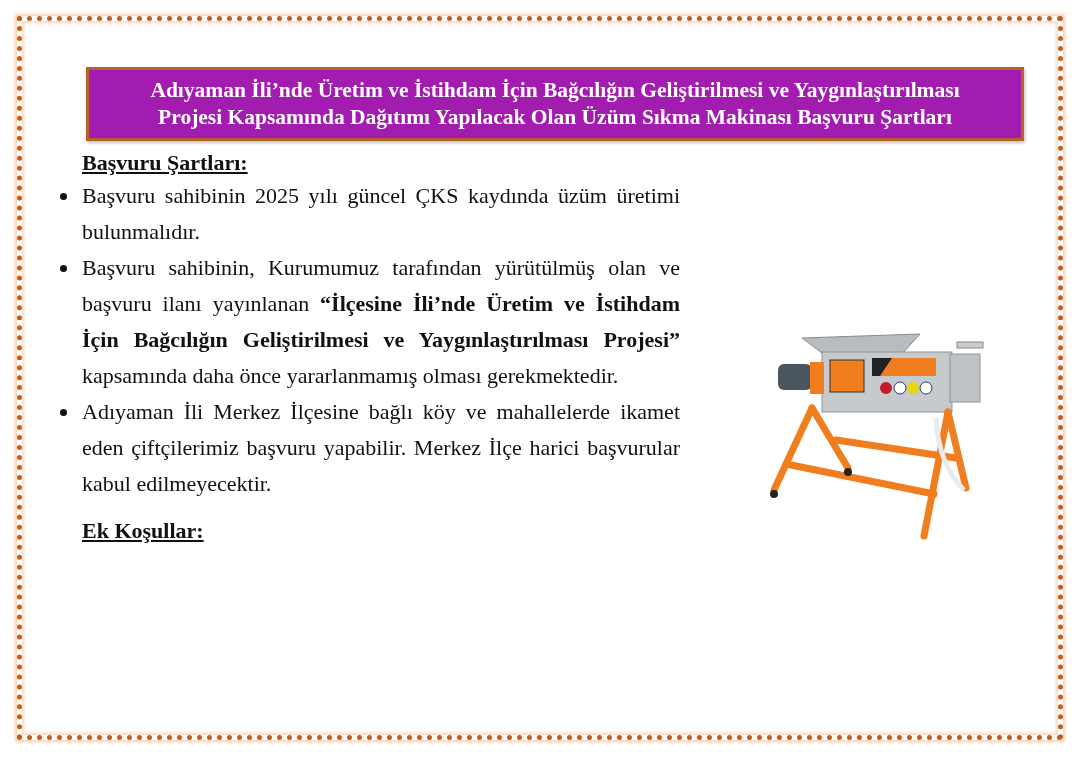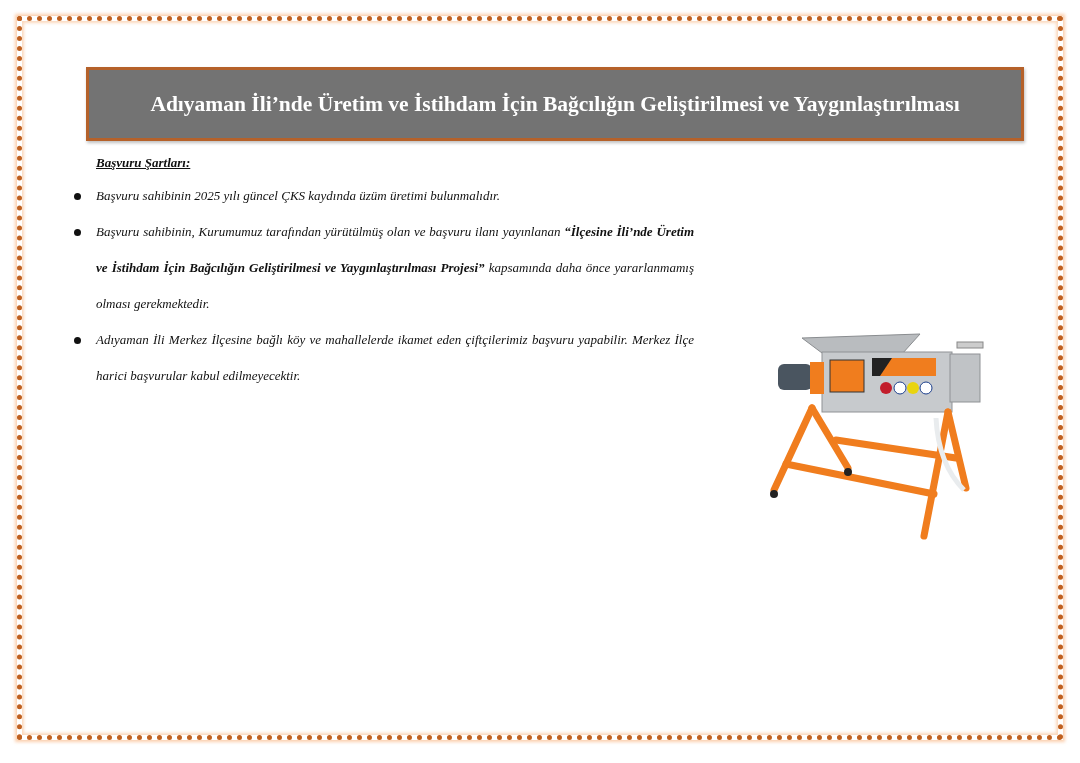--- a/index.html
+++ b/index.html
@@ -15,7 +15,7 @@
   }
   .title-box {
     position: absolute; left: 86px; top: 67px; width: 938px; height: 74px;
-    background: #737373; border: 3px solid #b5612a; box-sizing: border-box;
+    background: #a21caf; border: 3px solid #b5612a; box-sizing: border-box;
     box-shadow: 1px 2px 3px rgba(0,0,0,0.25);
     color: #fff; font-weight: bold; font-size: 21.5px; line-height: 27px;
     text-align: center; display: flex; flex-direction: column; justify-content: center;

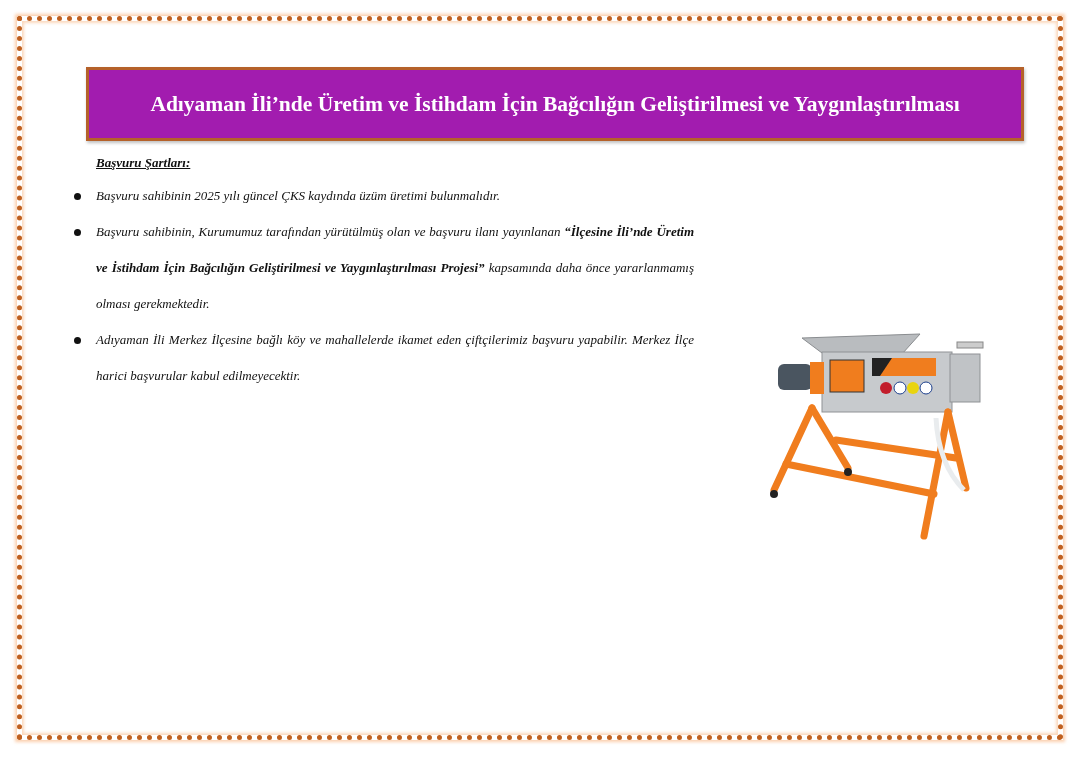--- a/index.html
+++ b/index.html
@@ -42,6 +42,7 @@
 
 <div class="title-box">
   <div>Adıyaman İli’nde Üretim ve İstihdam İçin Bağcılığın Geliştirilmesi ve Yaygınlaştırılması</div>
+  <div>Projesi Kapsamında Dağıtımı Yapılacak Olan Üzüm Sıkma Makinası Başvuru Şartları</div>
 </div>
 
 <div class="content">

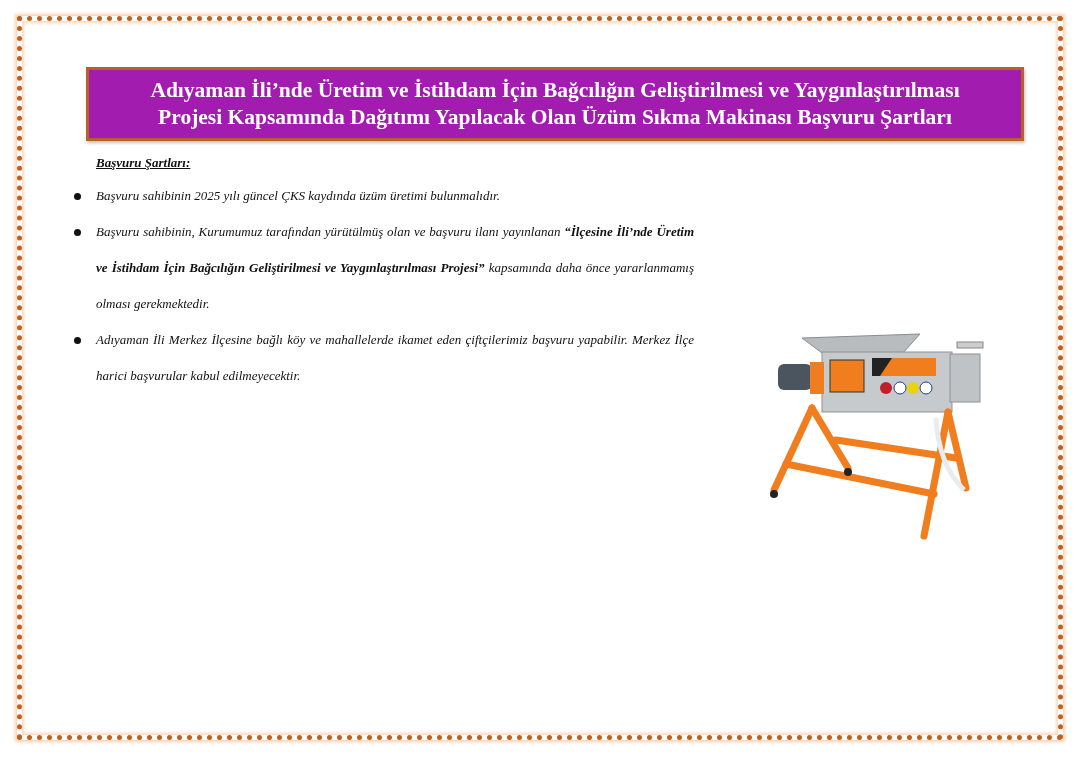--- a/index.html
+++ b/index.html
@@ -20,7 +20,7 @@
     color: #fff; font-weight: bold; font-size: 21.5px; line-height: 27px;
     text-align: center; display: flex; flex-direction: column; justify-content: center;
   }
-  .content { position: absolute; left: 70px; top: 148px; width: 624px; font-size: 13px; font-style: italic; }
+  .content { position: absolute; left: 56px; top: 148px; width: 624px; font-size: 22px; }
   .section-heading {
     font-weight: bold; text-decoration: underline; margin-left: 26px;
     height: 30px; line-height: 30px;

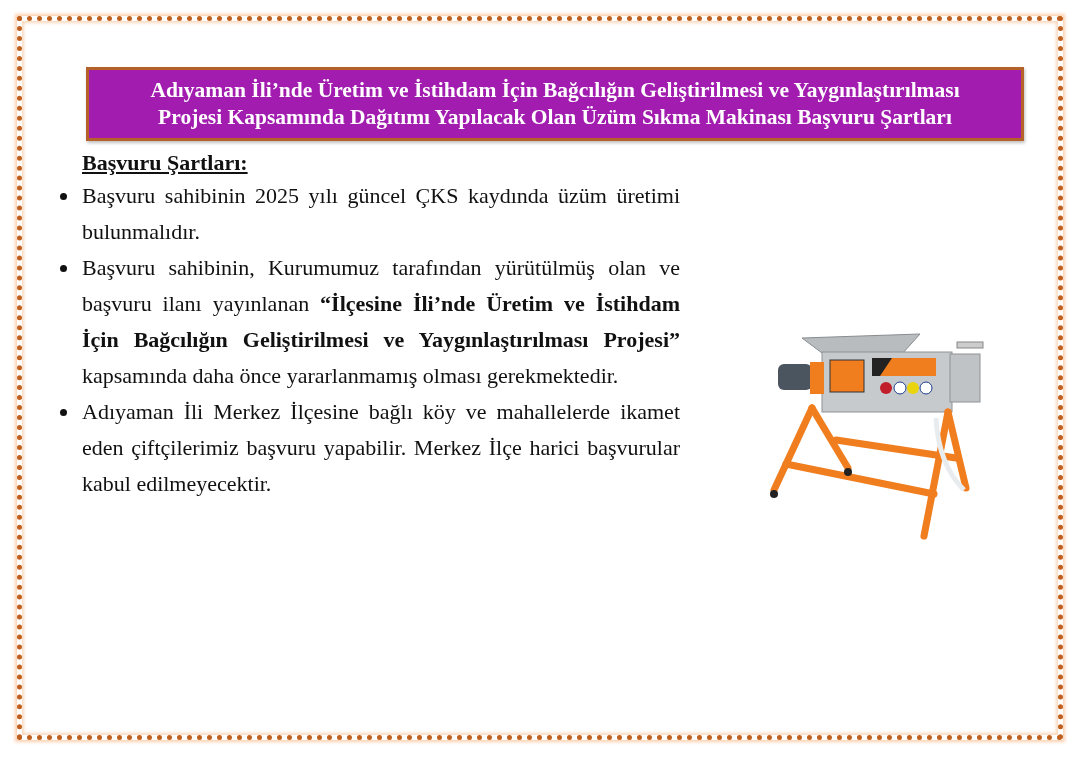--- a/index.html
+++ b/index.html
@@ -52,6 +52,7 @@
     <li><span>Başvuru sahibinin, Kurumumuz tarafından yürütülmüş olan ve başvuru ilanı yayınlanan </span><b>“İlçesine İli’nde Üretim ve İstihdam İçin Bağcılığın Geliştirilmesi ve Yaygınlaştırılması Projesi”</b><span> kapsamında daha önce yararlanmamış olması gerekmektedir.</span></li>
     <li>Adıyaman İli Merkez İlçesine bağlı köy ve mahallelerde ikamet eden çiftçilerimiz başvuru yapabilir. Merkez İlçe harici başvurular kabul edilmeyecektir.</li>
   </ul>
+  <div class="section-heading">Ek Koşullar:</div>
   <ul>
   </ul>
 </div>

